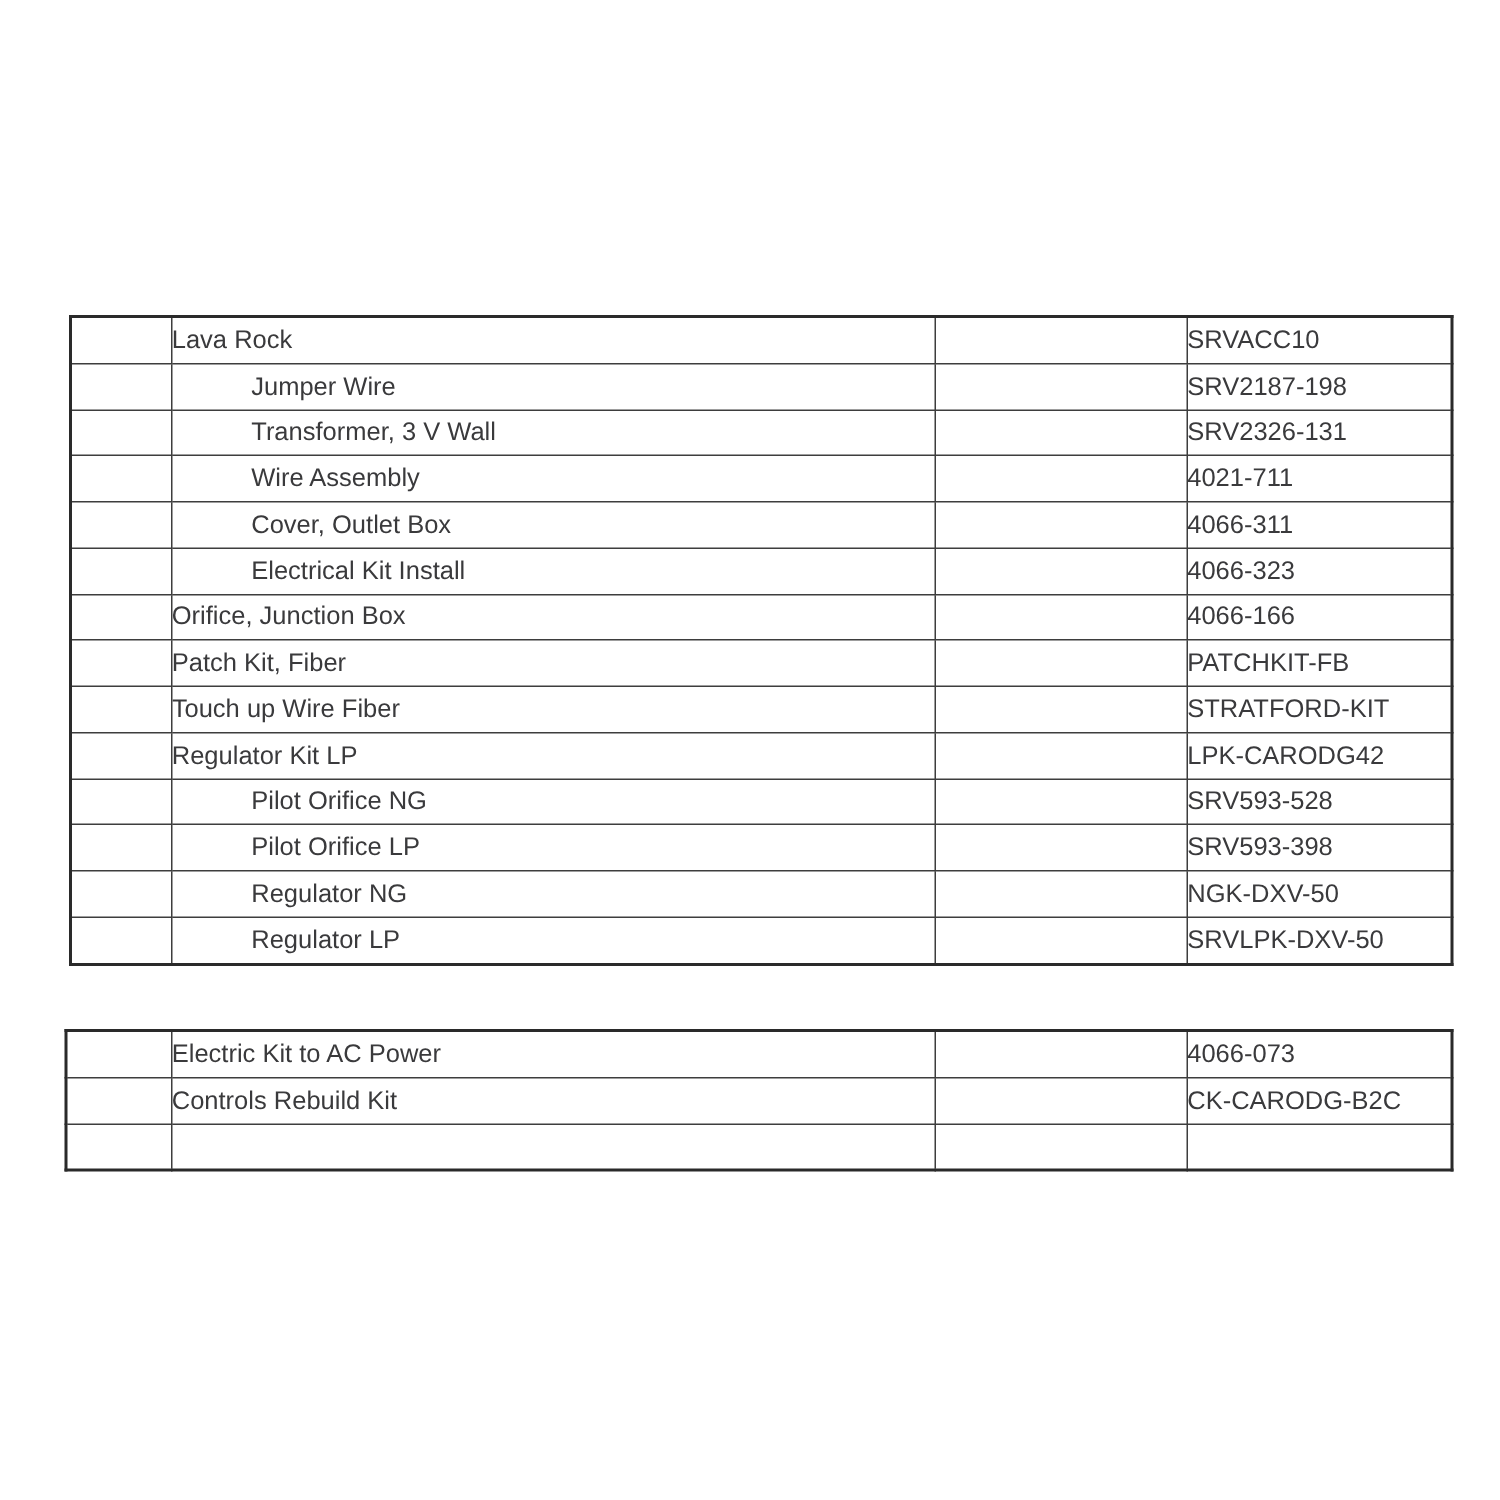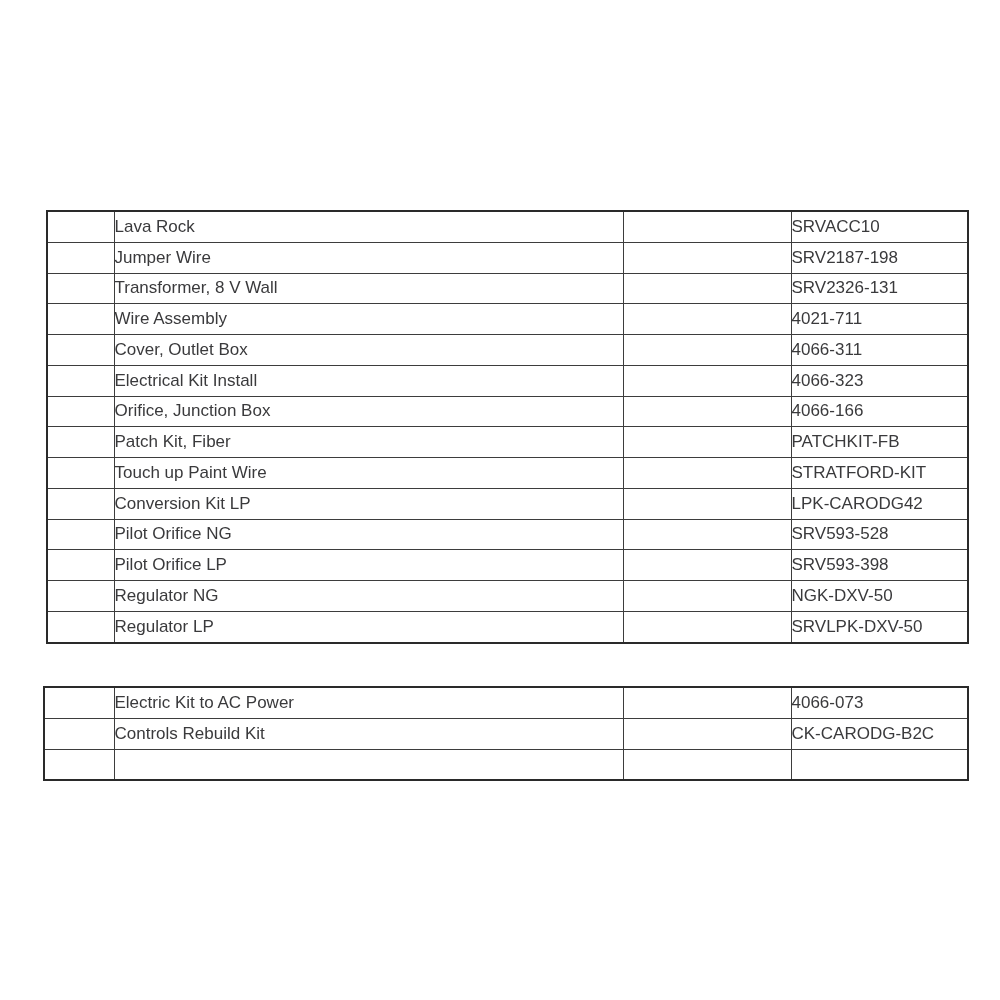--- a/index.html
+++ b/index.html
@@ -37,7 +37,7 @@
     vertical-align: middle;
   }
   td.desc { padding-left: 16px; }
-  td.desc.indent { }
+  td.desc.indent { padding-left: 53px; }
   td.part { padding-left: 13px; }
 </style>
 </head>

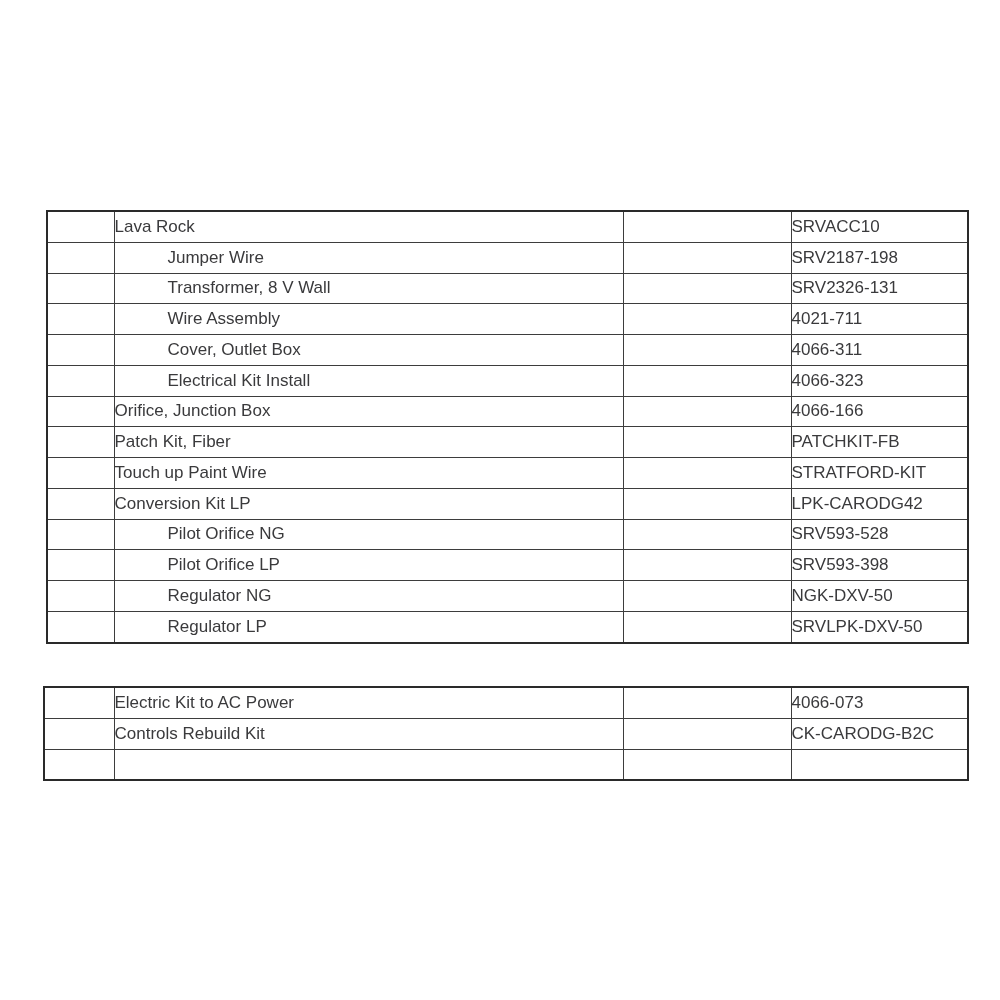--- a/index.html
+++ b/index.html
@@ -67,7 +67,7 @@
       </tr>
       <tr>
         <td></td>
-        <td class="desc indent">Transformer, 8 V Wall</td>
+        <td class="desc indent">Transformer, 3 V Wall</td>
         <td></td>
         <td class="part">SRV2326-131</td>
       </tr>

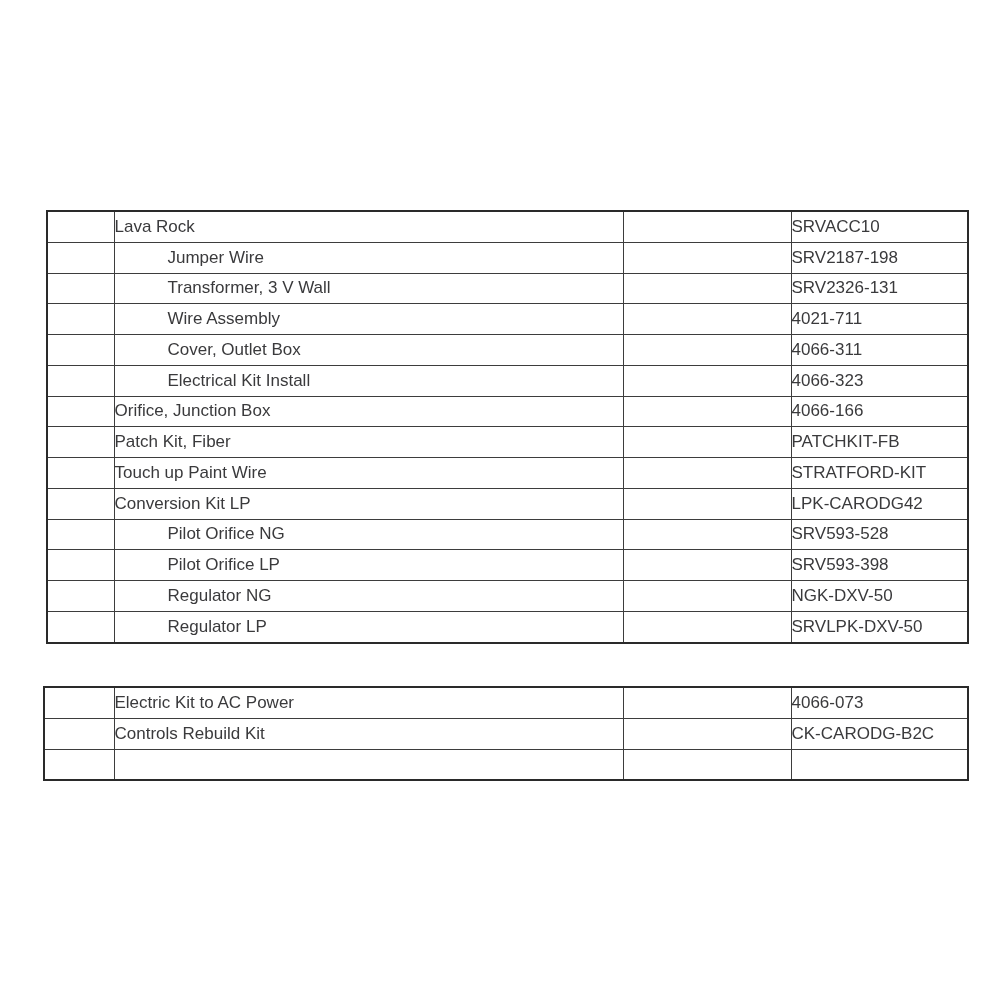--- a/index.html
+++ b/index.html
@@ -103,7 +103,7 @@
       </tr>
       <tr>
         <td></td>
-        <td class="desc">Touch up Paint Wire</td>
+        <td class="desc">Touch up Wire Fiber</td>
         <td></td>
         <td class="part">STRATFORD-KIT</td>
       </tr>

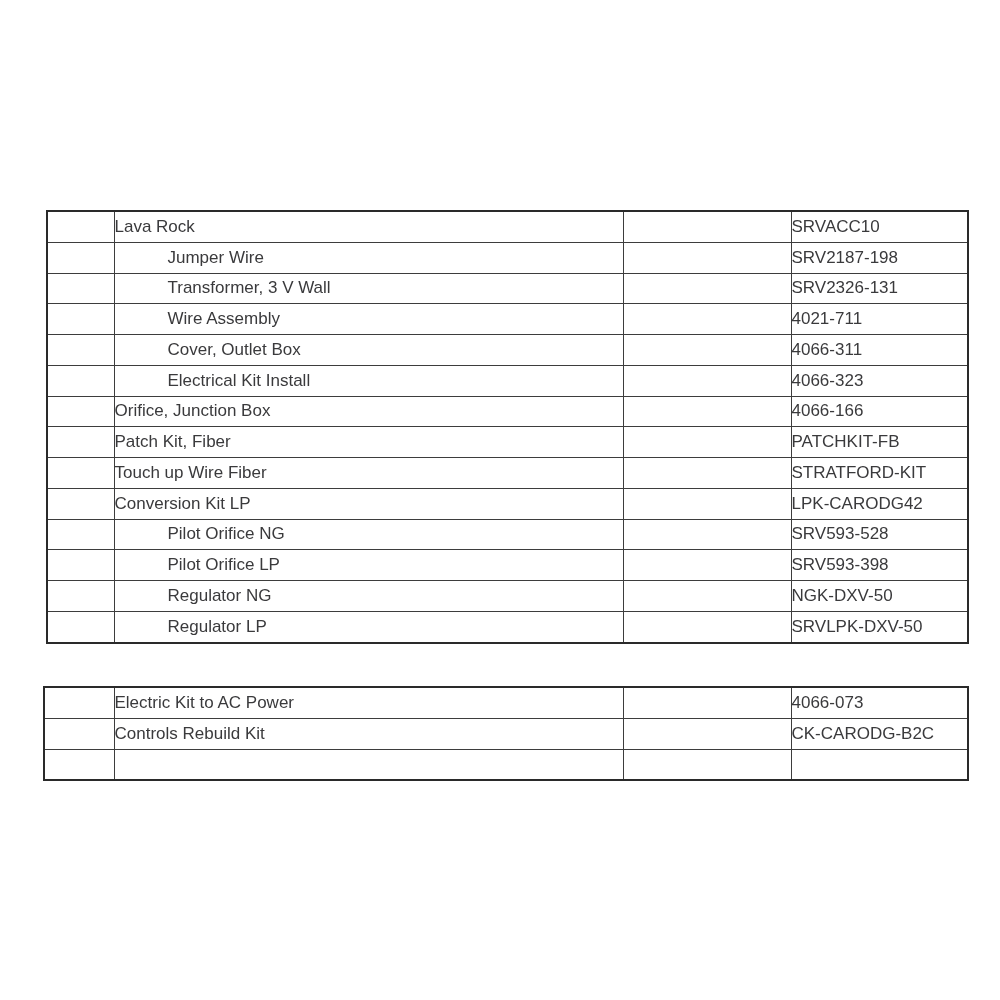--- a/index.html
+++ b/index.html
@@ -109,7 +109,7 @@
       </tr>
       <tr>
         <td></td>
-        <td class="desc">Conversion Kit LP</td>
+        <td class="desc">Regulator Kit LP</td>
         <td></td>
         <td class="part">LPK-CARODG42</td>
       </tr>

